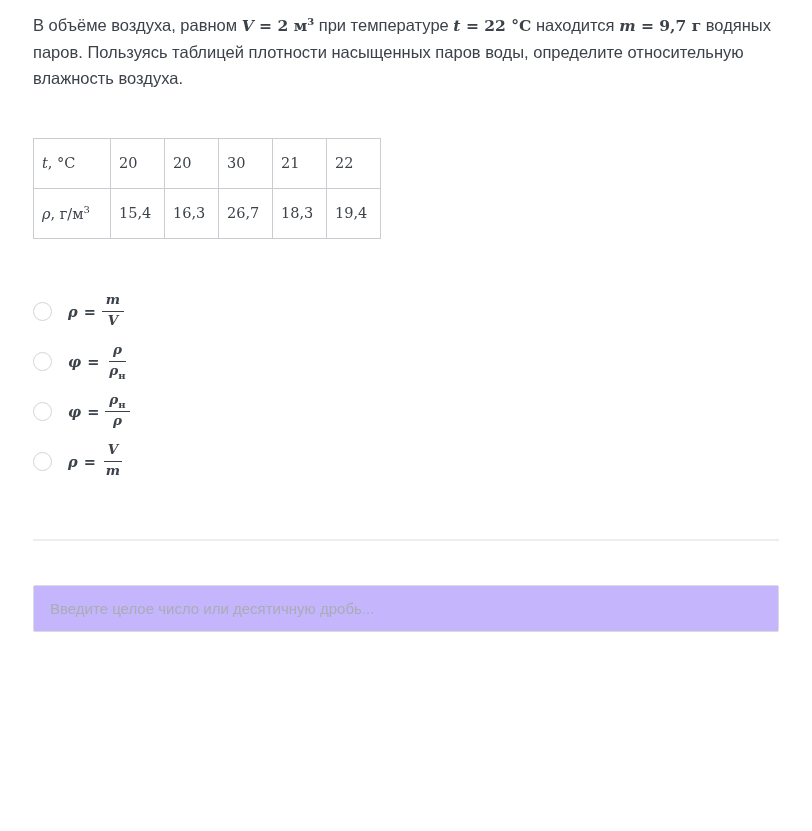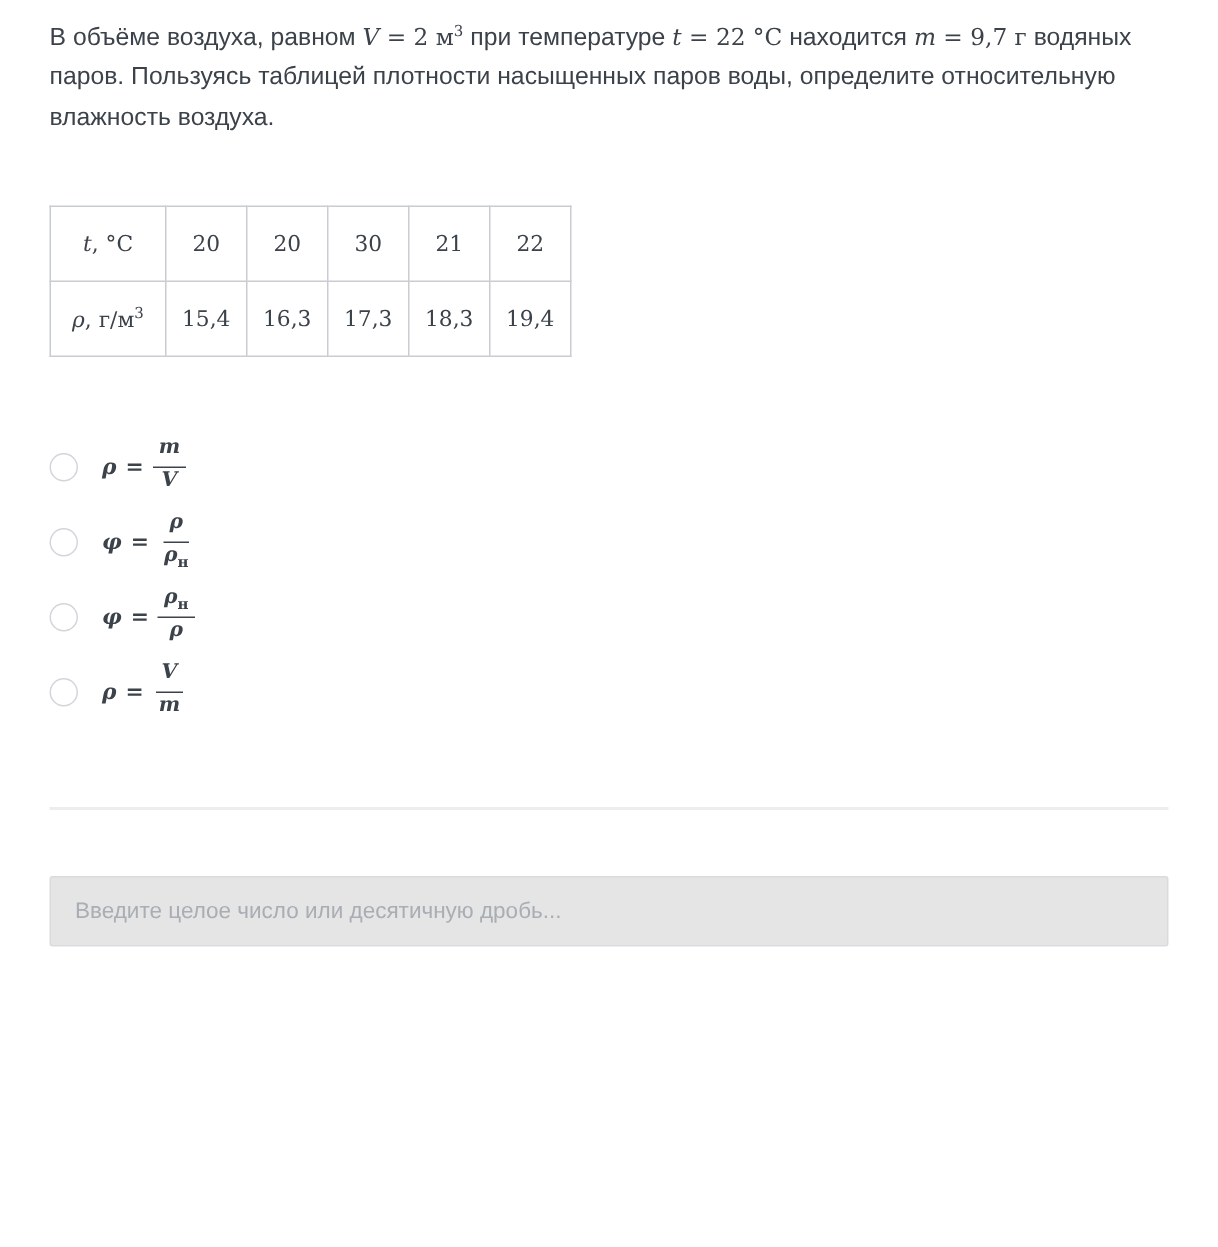--- a/index.html
+++ b/index.html
@@ -22,7 +22,7 @@
   }
   .math {
     font-family: "DejaVu Serif", serif;
-    font-weight: normal;
+    font-weight: bold;
     font-size: 15.5px;
   }
   .math .var { font-style: italic; }

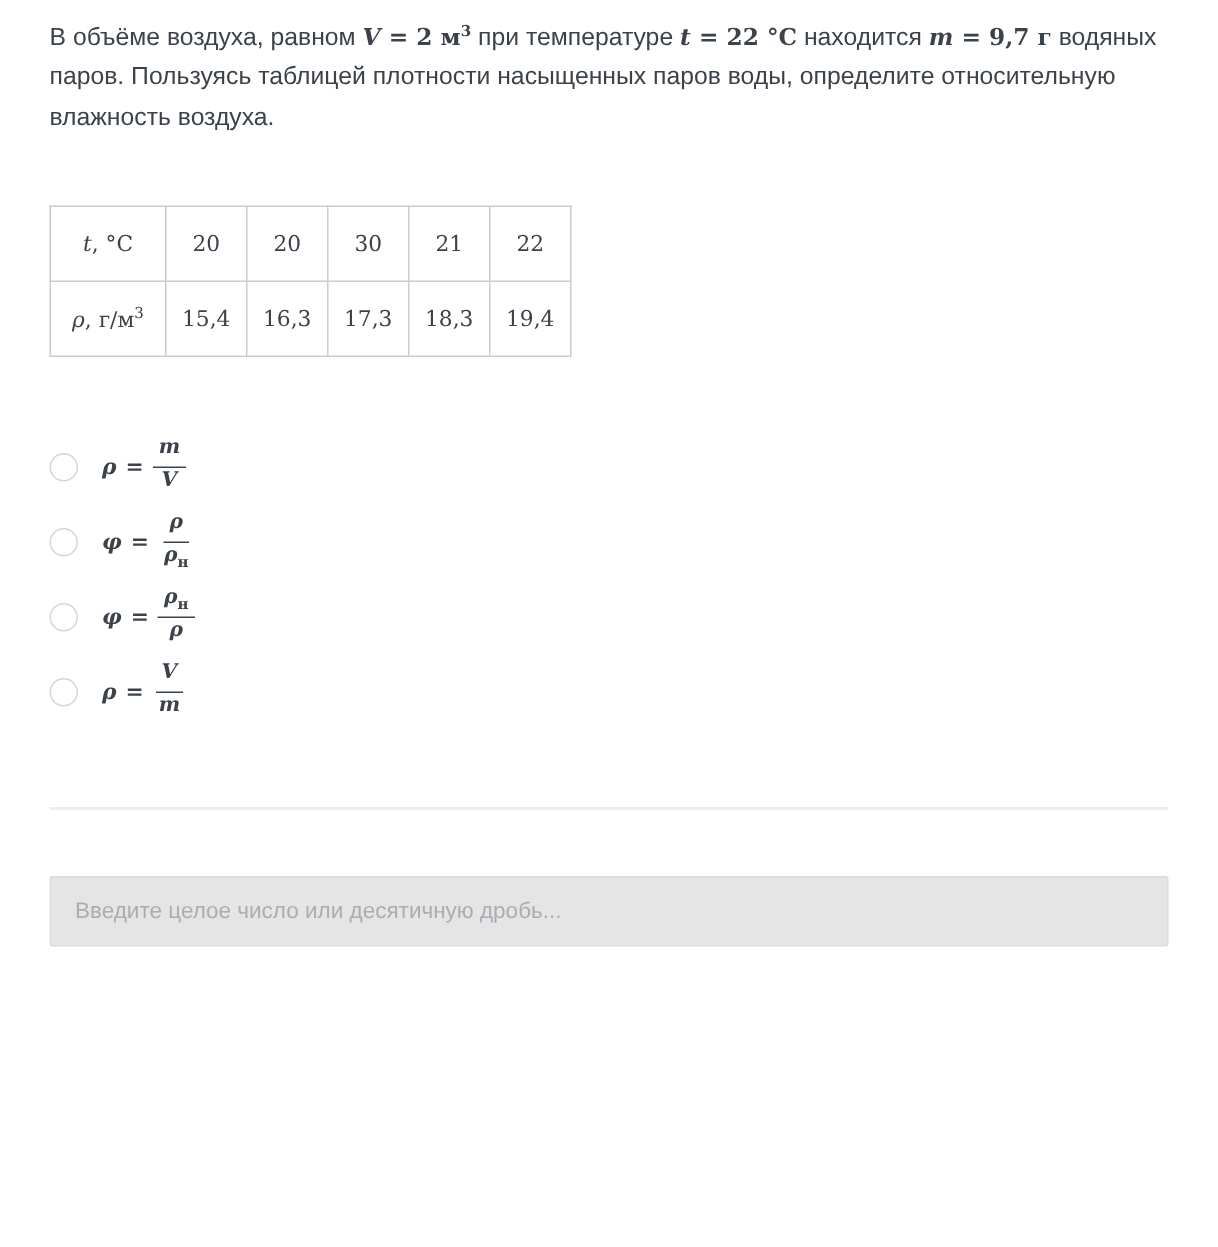--- a/index.html
+++ b/index.html
@@ -37,7 +37,6 @@
   table.density-table td {
     border: 1px solid #c9ccd1;
     height: 50px;
-    text-align: center;
     vertical-align: middle;
     font-family: "DejaVu Serif", serif;
     font-size: 14.5px;

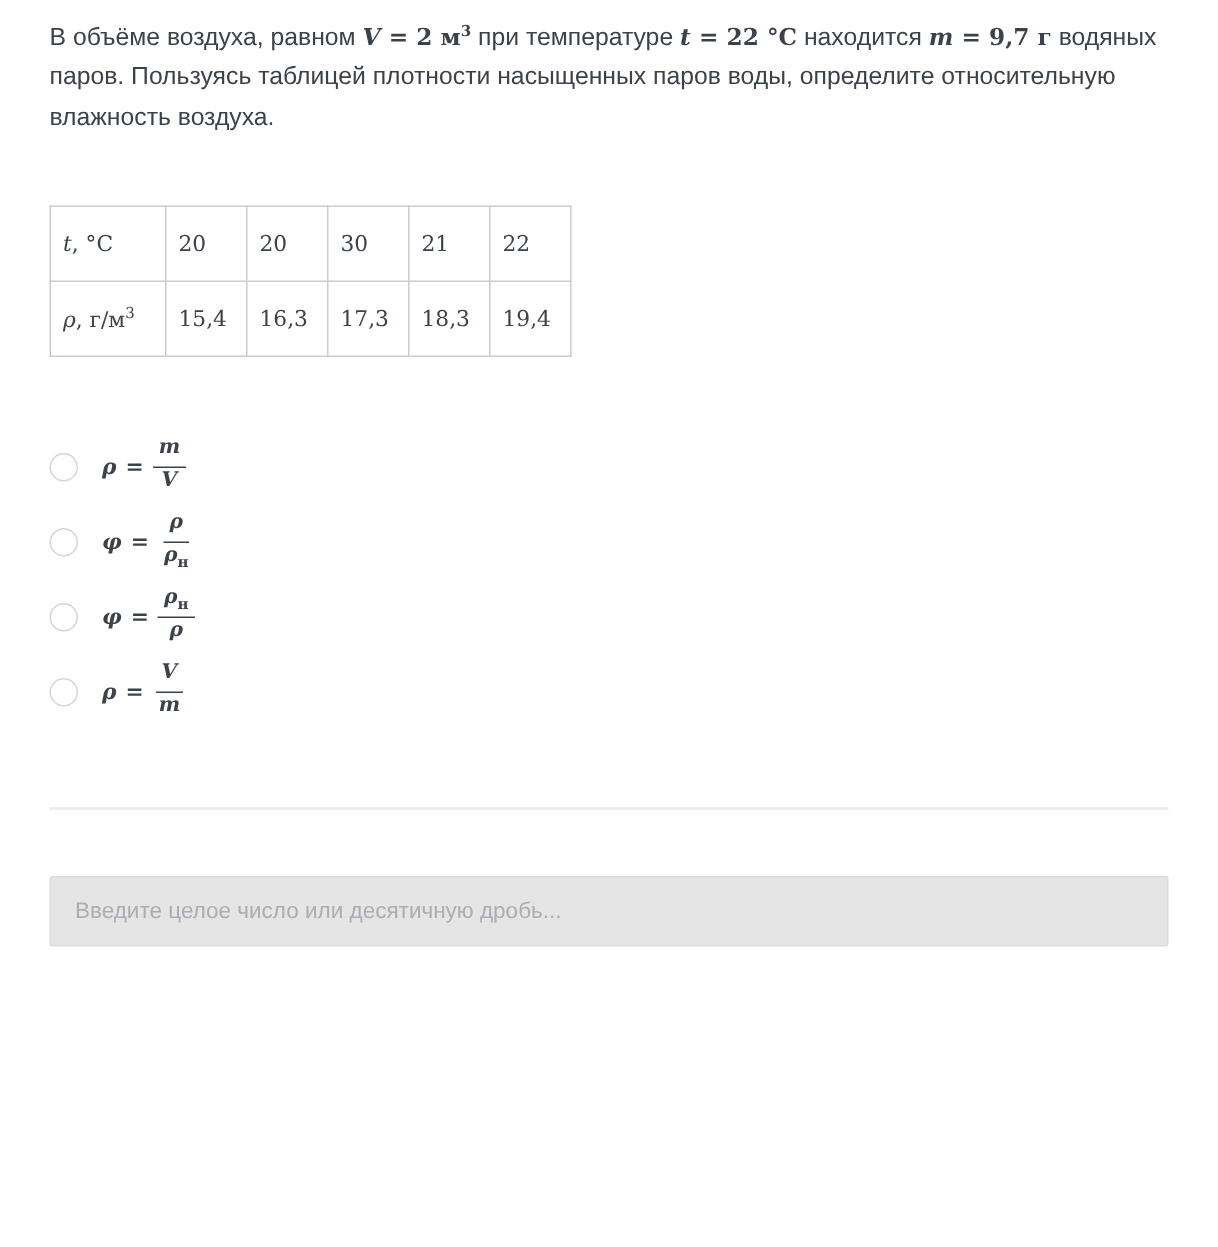--- a/index.html
+++ b/index.html
@@ -147,7 +147,7 @@
         <td class="head-cell"><span class="t-var">ρ</span><span>, г/м</span><sup class="m-sup">3</sup></td>
         <td class="val-cell">15,4</td>
         <td class="val-cell">16,3</td>
-        <td class="val-cell">17,3</td>
+        <td class="val-cell">26,7</td>
         <td class="val-cell">18,3</td>
         <td class="val-cell">19,4</td>
       </tr>

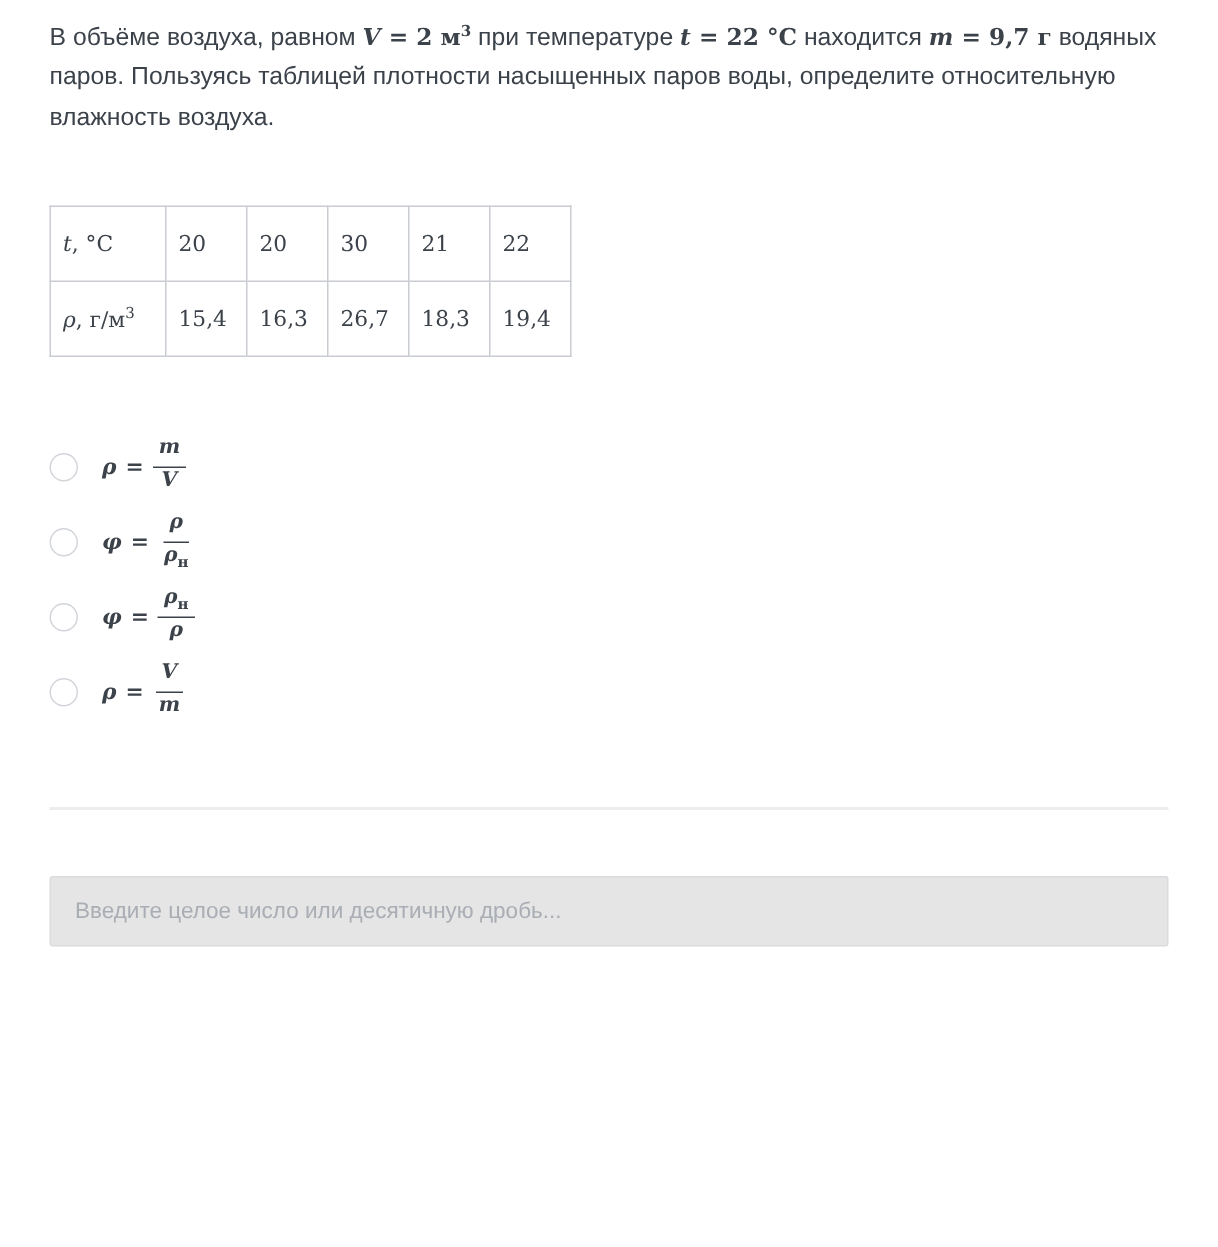--- a/index.html
+++ b/index.html
@@ -119,7 +119,7 @@
     font-size: 15px;
     color: #3c424a;
     outline: none;
-    background: #e5e5e5;
+    background: #c4b5fd;
     display: block;
   }
   .answer-input::placeholder { color: #a9adb4; }

